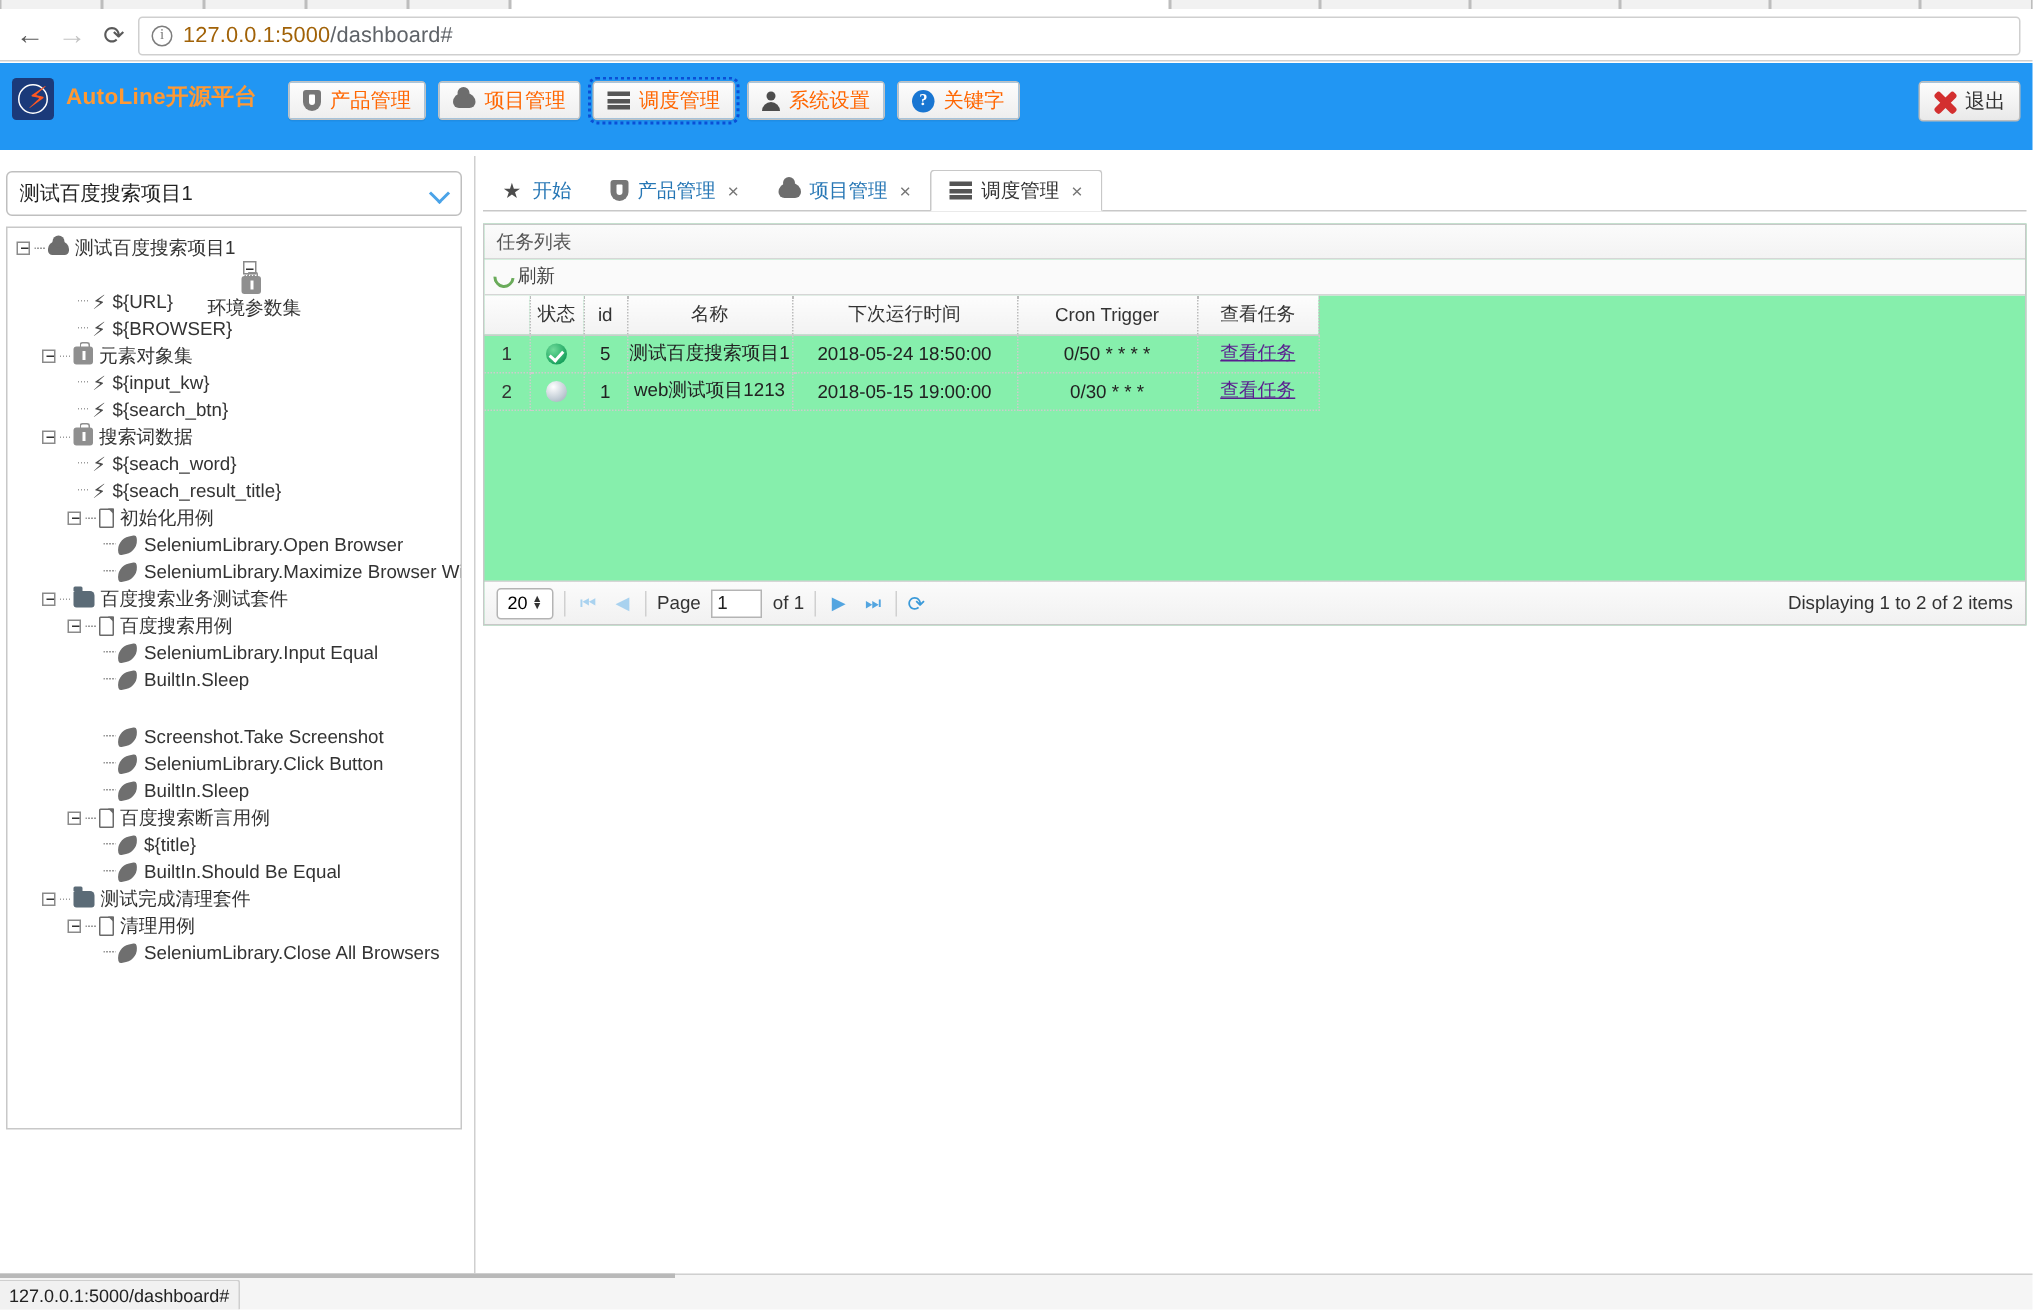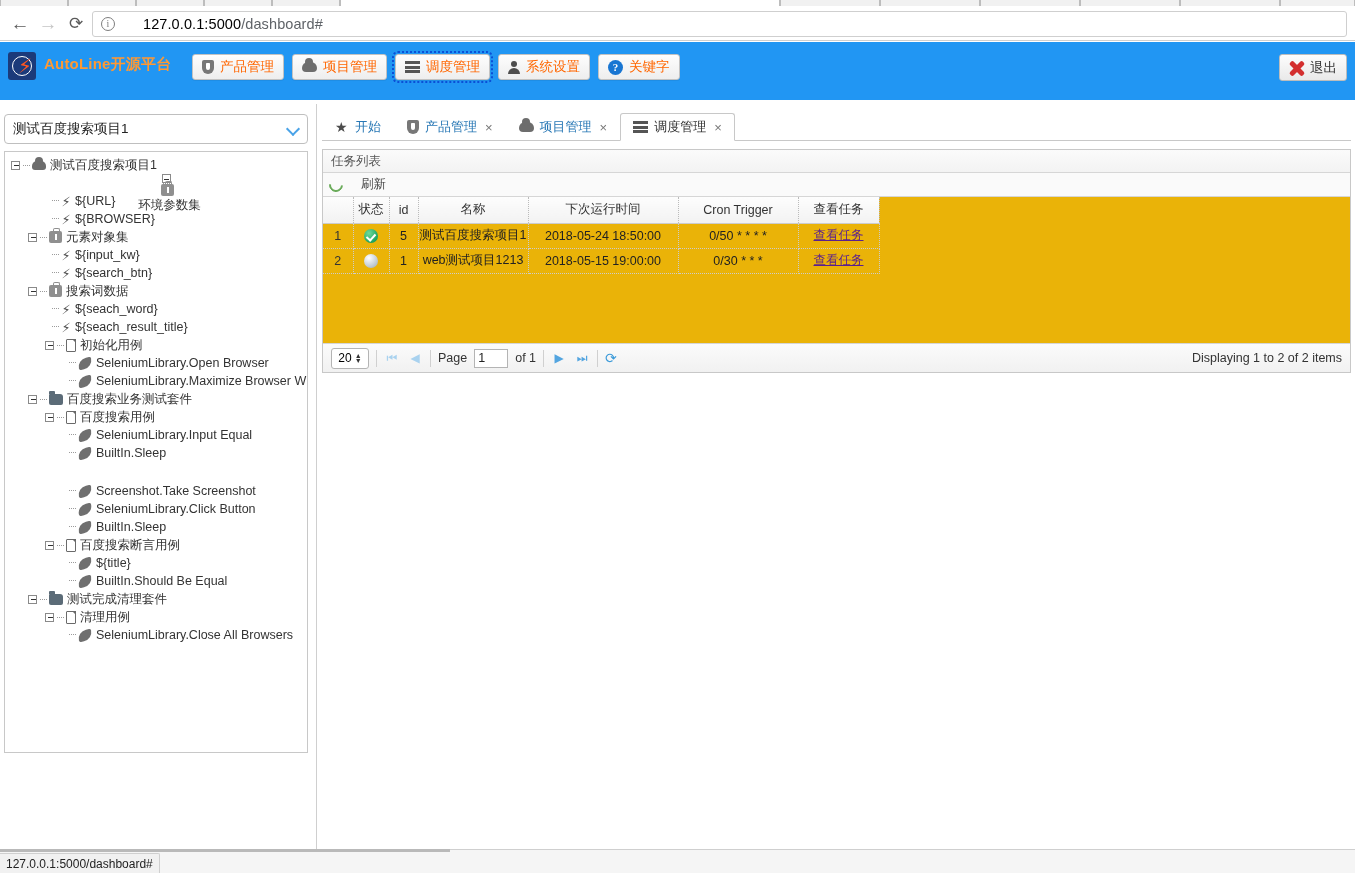--- a/index.html
+++ b/index.html
@@ -42,7 +42,7 @@
     font-family: "Liberation Serif", serif; margin-right: 7px; flex: none;
   }
   .omnibox .url { font-size: 14.5px; color: #202020; letter-spacing: .1px; }
-  .omnibox .url .host { color: #000000; margin-left: 21px; }
+  .omnibox .url .host { color: #a16207; }
   .omnibox .url .rest { color: #5f6368; }
 
   

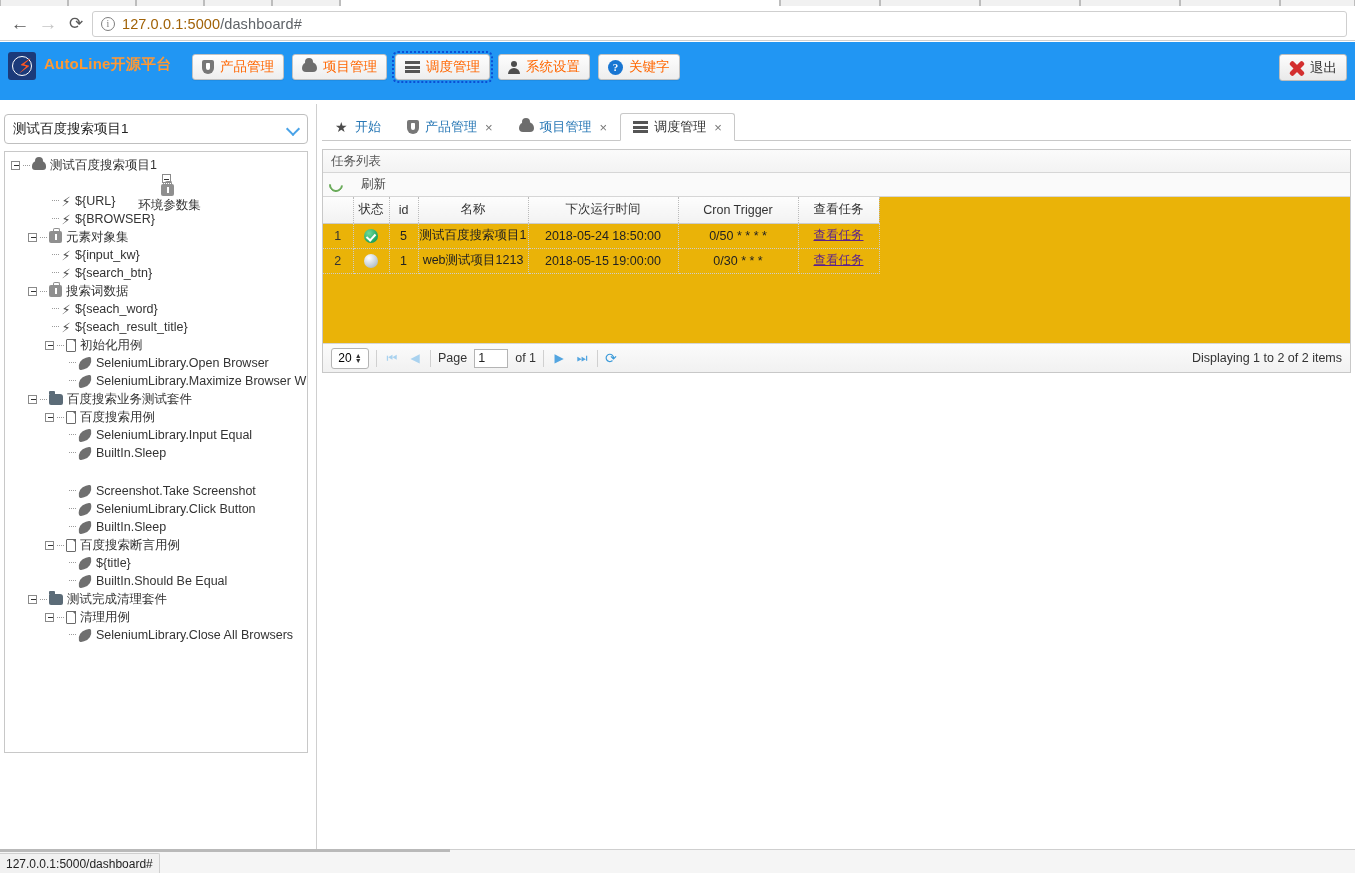--- a/index.html
+++ b/index.html
@@ -191,8 +191,8 @@
   .ico-star { width: 14px; height: 14px; color: #4c4c4c; font-size: 14px; line-height: 14px; }
 
   .panel {
-    position: absolute; left: 4px; top: 45px; width: 1029px; height: 224px;
-    border: 1px solid #c8c8c8; background: #eab308;
+    position: absolute; left: 4px; top: 45px; width: 1029px; height: 268px;
+    border: 1px solid #c8c8c8; background: #86efac;
   }
   .panel-title {
     height: 23px; line-height: 23px; padding: 0 8px; font-size: 12.5px; color: #555;

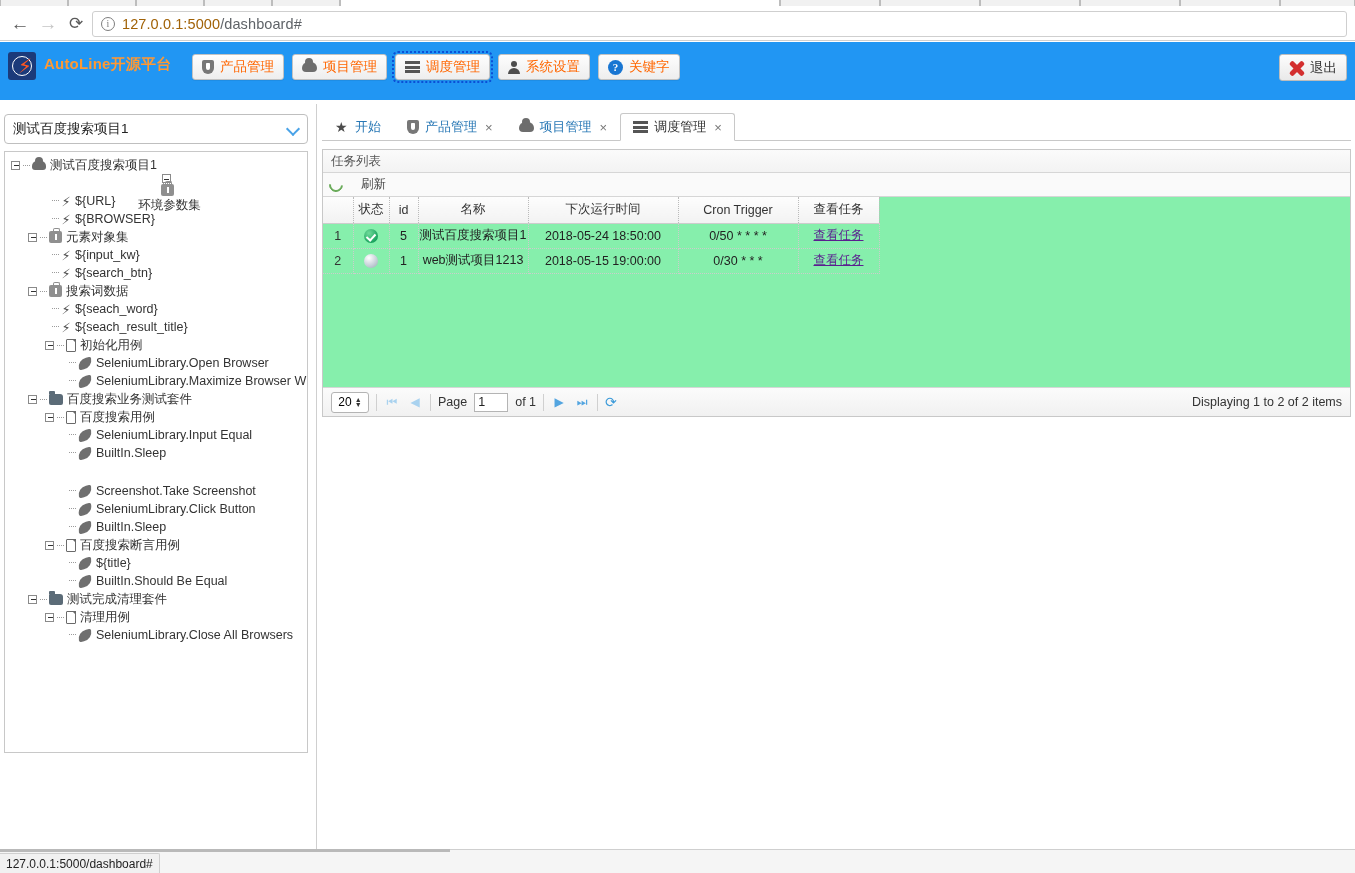--- a/index.html
+++ b/index.html
@@ -199,7 +199,7 @@
     background: linear-gradient(#fbfbfb,#f3f3f3); border-bottom: 1px solid #d6d6d6;
   }
   .panel-toolbar {
-    height: 24px; display: flex; align-items: center; padding: 0 6px; gap: 18px;
+    height: 24px; display: flex; align-items: center; padding: 0 6px; gap: 2px;
     background: #fafafa; border-bottom: 1px solid #d6d6d6;
   }
   .ico-refresh {

